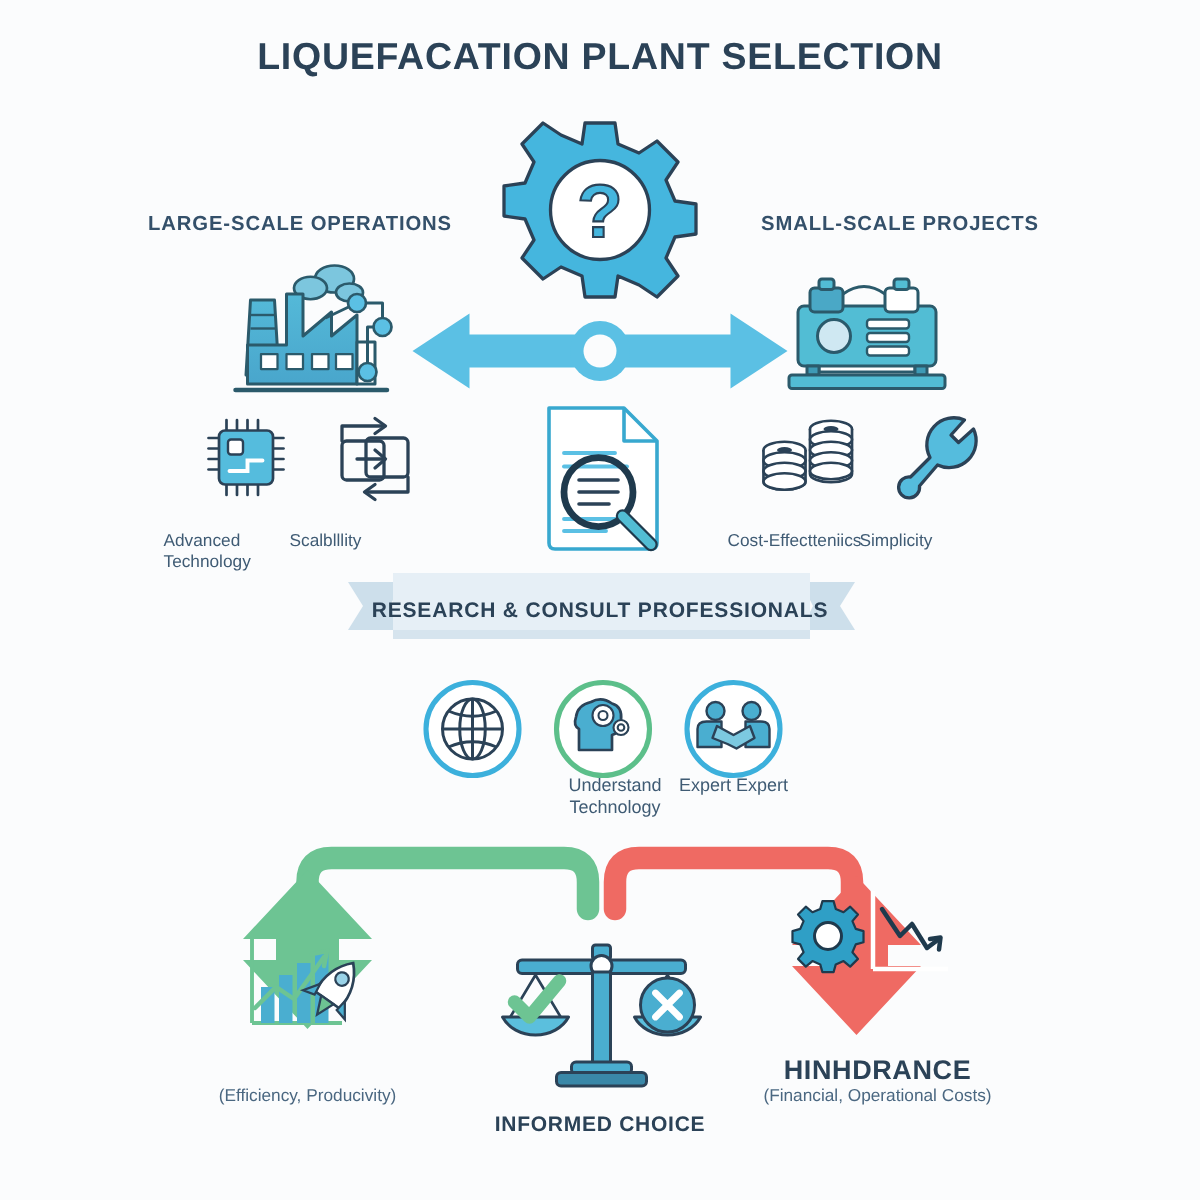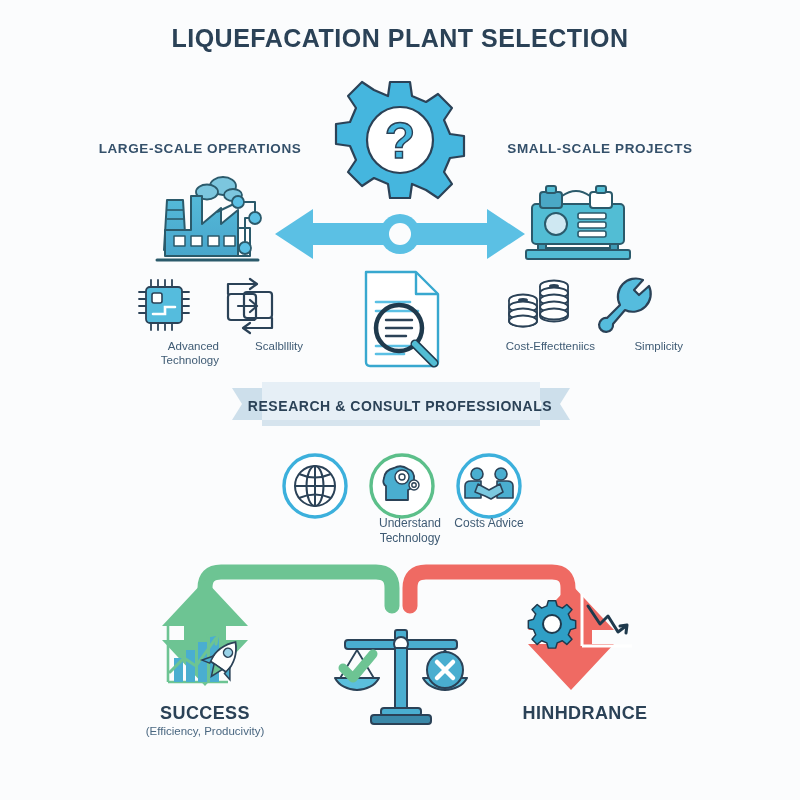--- a/index.html
+++ b/index.html
@@ -25,7 +25,7 @@
     text-align:center;width:240px;
   }
   .feat-label{
-    font-size:11.5px;line-height:14px;color:#3f5b74;text-align:right;width:110px;
+    font-size:11.5px;line-height:14px;color:#3f5b74;text-align:left;width:110px;margin-top:15px;
   }
   .res-label{
     font-size:12px;line-height:15px;color:#3f5b74;text-align:center;width:110px;

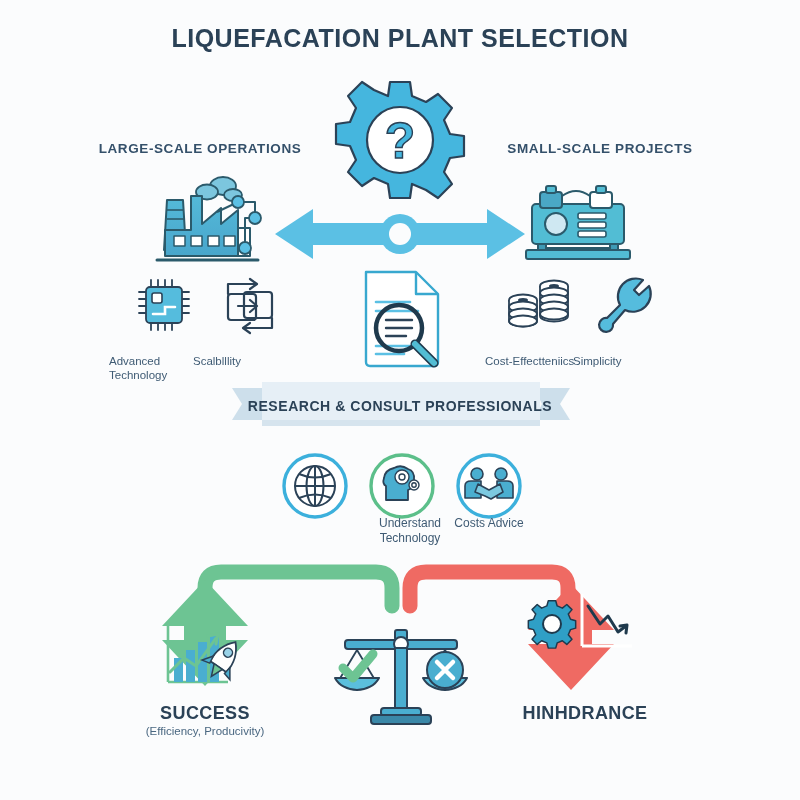--- a/index.html
+++ b/index.html
@@ -321,7 +321,7 @@
     </svg>
   </div>
   <div class="abs res-label" style="left:434px;top:516px;">
-    <div>Costs Advice</div>
+    <div>Expert Expert</div>
   </div>
 
   <div class="abs" style="left:0px;top:558px;">

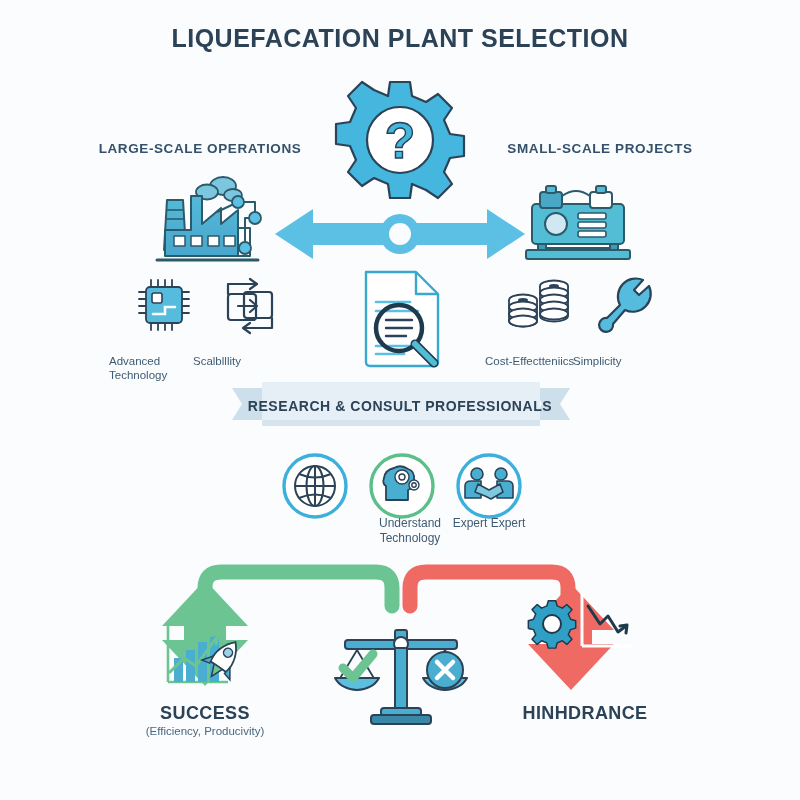--- a/index.html
+++ b/index.html
@@ -360,7 +360,6 @@
       </g>
     </svg>
   </div>
-  <div class="abs outcome-title" style="left:75px;top:703px;">SUCCESS</div>
   <div class="abs outcome-sub" style="left:65px;top:725px;">(Efficiency, Producivity)</div>
 
   <div class="abs" style="left:327px;top:622px;">

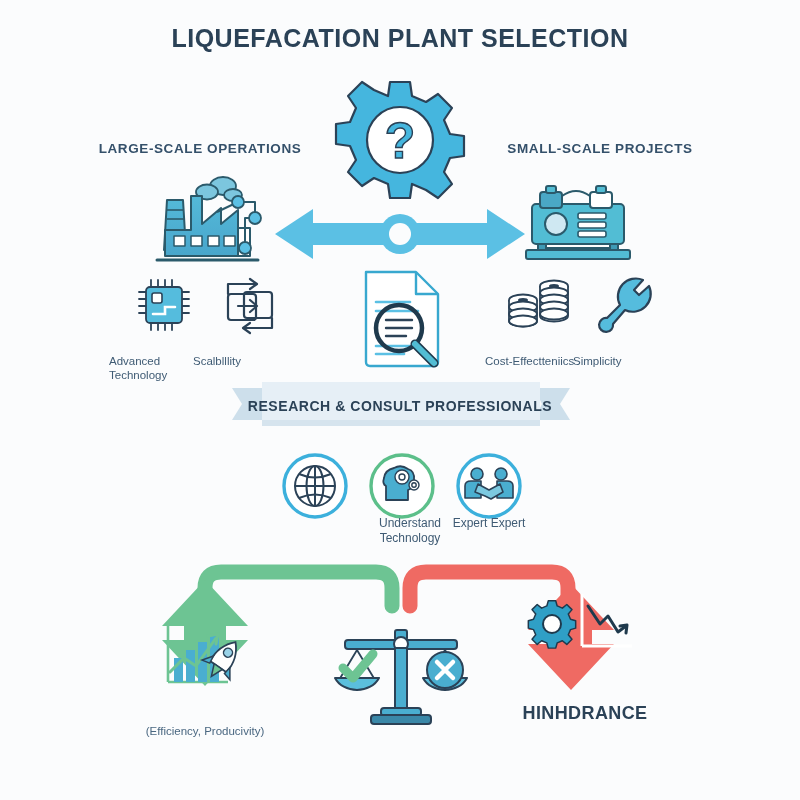--- a/index.html
+++ b/index.html
@@ -413,6 +413,7 @@
     </svg>
   </div>
   <div class="abs outcome-title" style="left:455px;top:703px;">HINHDRANCE</div>
+  <div class="abs outcome-sub" style="left:445px;top:725px;">(Financial, Operational Costs)</div>
 
 </div>
 

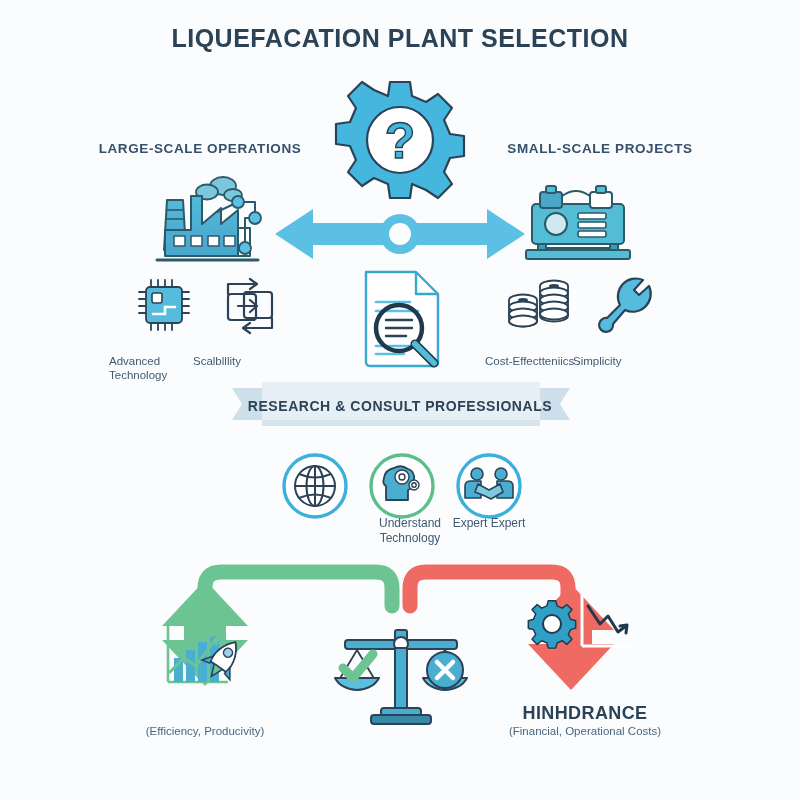--- a/index.html
+++ b/index.html
@@ -387,6 +387,7 @@
       </g>
     </svg>
   </div>
+  <div class="abs choice-title" style="left:250px;top:741px;">INFORMED CHOICE</div>
 
   <div class="abs" style="left:520px;top:582px;">
     <svg width="102" height="110" viewBox="0 0 102 110">

